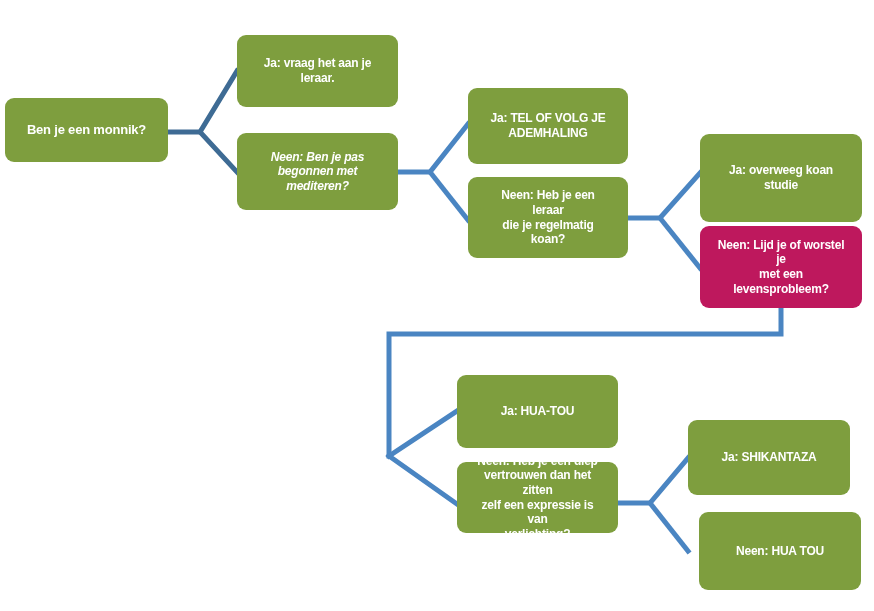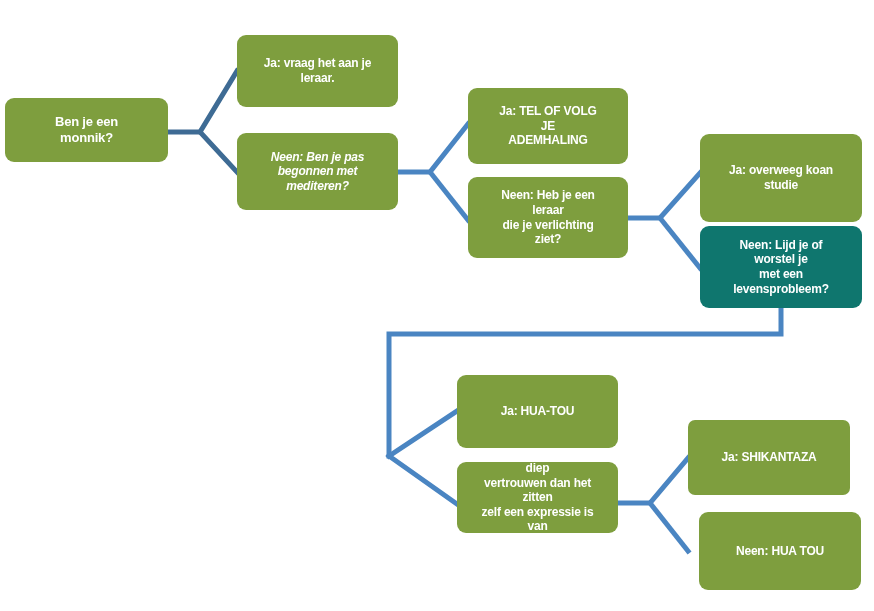--- a/index.html
+++ b/index.html
@@ -38,7 +38,7 @@
     font-weight: bold;
     letter-spacing: -0.2px;
     line-height: 1.22;
-    padding: 4px 24px;
+    padding: 4px 16px;
     z-index: 2;
   }
   .node .label {

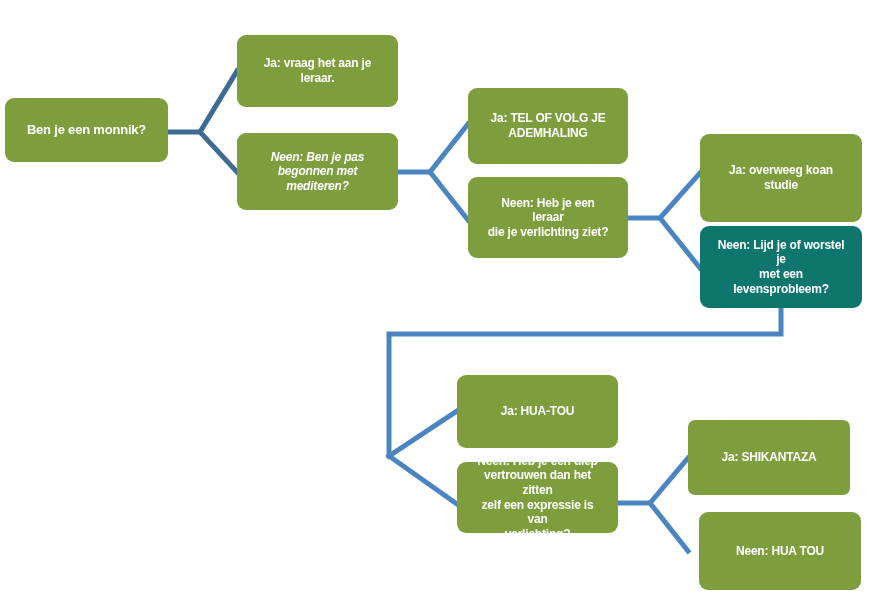--- a/index.html
+++ b/index.html
@@ -101,7 +101,7 @@
       </div>
       <div class="node" style="left: 468px; top: 177px; width: 160px; height: 81px; background: rgb(126, 158, 62); color: rgb(255, 255, 255); font-size: 12px;">
         <span class="label">Neen: Heb je een leraar
-die je verlichting ziet?</span>
+die je regelmatig koan?</span>
       </div>
       <div class="node" style="left: 700px; top: 134px; width: 162px; height: 88px; background: rgb(126, 158, 62); color: rgb(255, 255, 255); font-size: 12px;">
         <span class="label">Ja: overweeg koan studie</span>

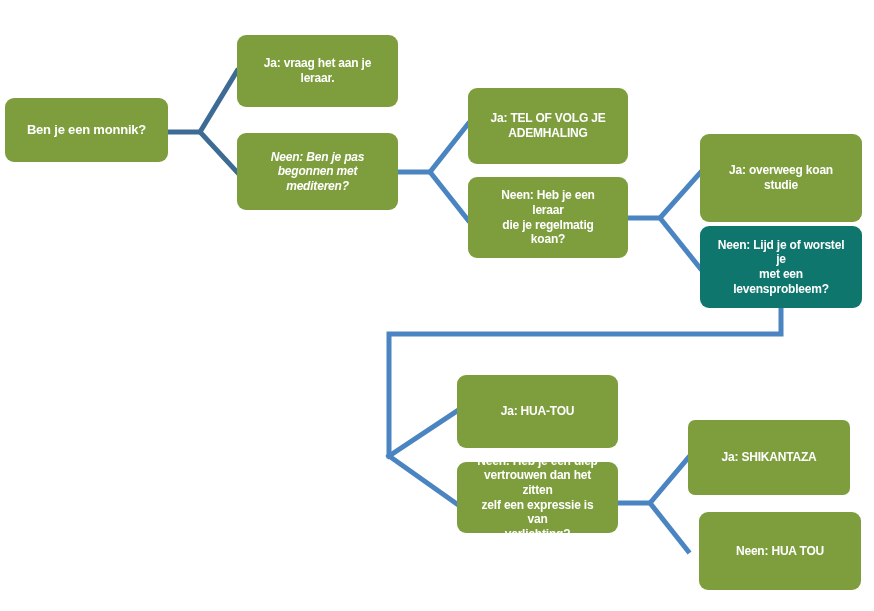--- a/index.html
+++ b/index.html
@@ -106,7 +106,7 @@
       <div class="node" style="left: 700px; top: 134px; width: 162px; height: 88px; background: rgb(126, 158, 62); color: rgb(255, 255, 255); font-size: 12px;">
         <span class="label">Ja: overweeg koan studie</span>
       </div>
-      <div class="node" style="left: 700px; top: 226px; width: 162px; height: 82px; background: #0f766e; color: rgb(255, 255, 255); font-size: 12px;">
+      <div class="node" style="left: 700px; top: 226px; width: 162px; height: 82px; background: #be185d; color: rgb(255, 255, 255); font-size: 12px;">
         <span class="label">Neen: Lijd je of worstel je
 met een levensprobleem?</span>
       </div>

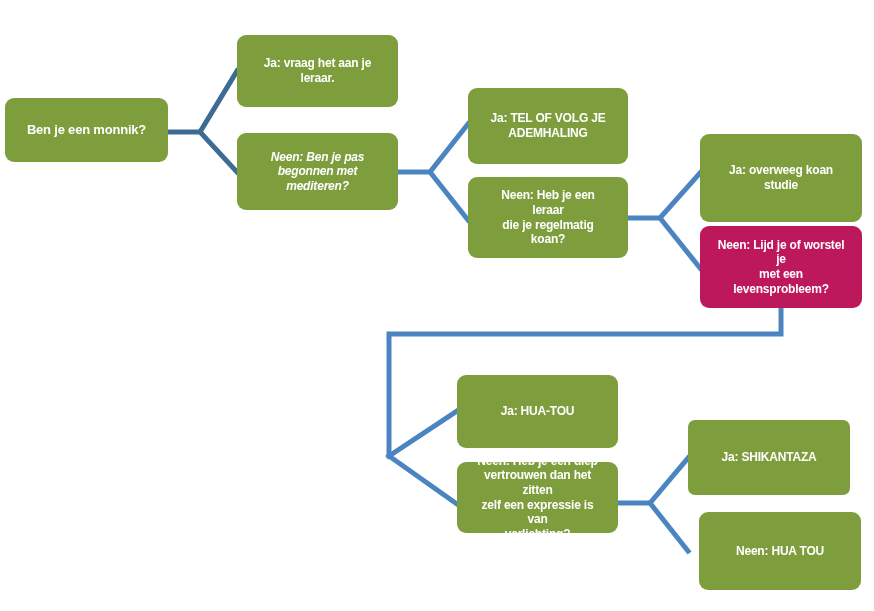--- a/index.html
+++ b/index.html
@@ -119,7 +119,7 @@
 zelf een expressie is van
 verlichting?</span>
       </div>
-      <div class="node" style="left: 688px; top: 420px; width: 162px; height: 75px; background: rgb(126, 158, 62); color: rgb(255, 255, 255); font-size: 12px; border-radius: 7px;">
+      <div class="node" style="left: 688px; top: 420px; width: 162px; height: 75px; background: rgb(126, 158, 62); color: rgb(255, 255, 255); font-size: 12px;">
         <span class="label">Ja: SHIKANTAZA</span>
       </div>
       <div class="node" style="left: 688px; top: 512px; width: 162px; height: 78px; background: rgb(126, 158, 62); color: rgb(255, 255, 255); font-size: 12px; margin-left: 11px;">

